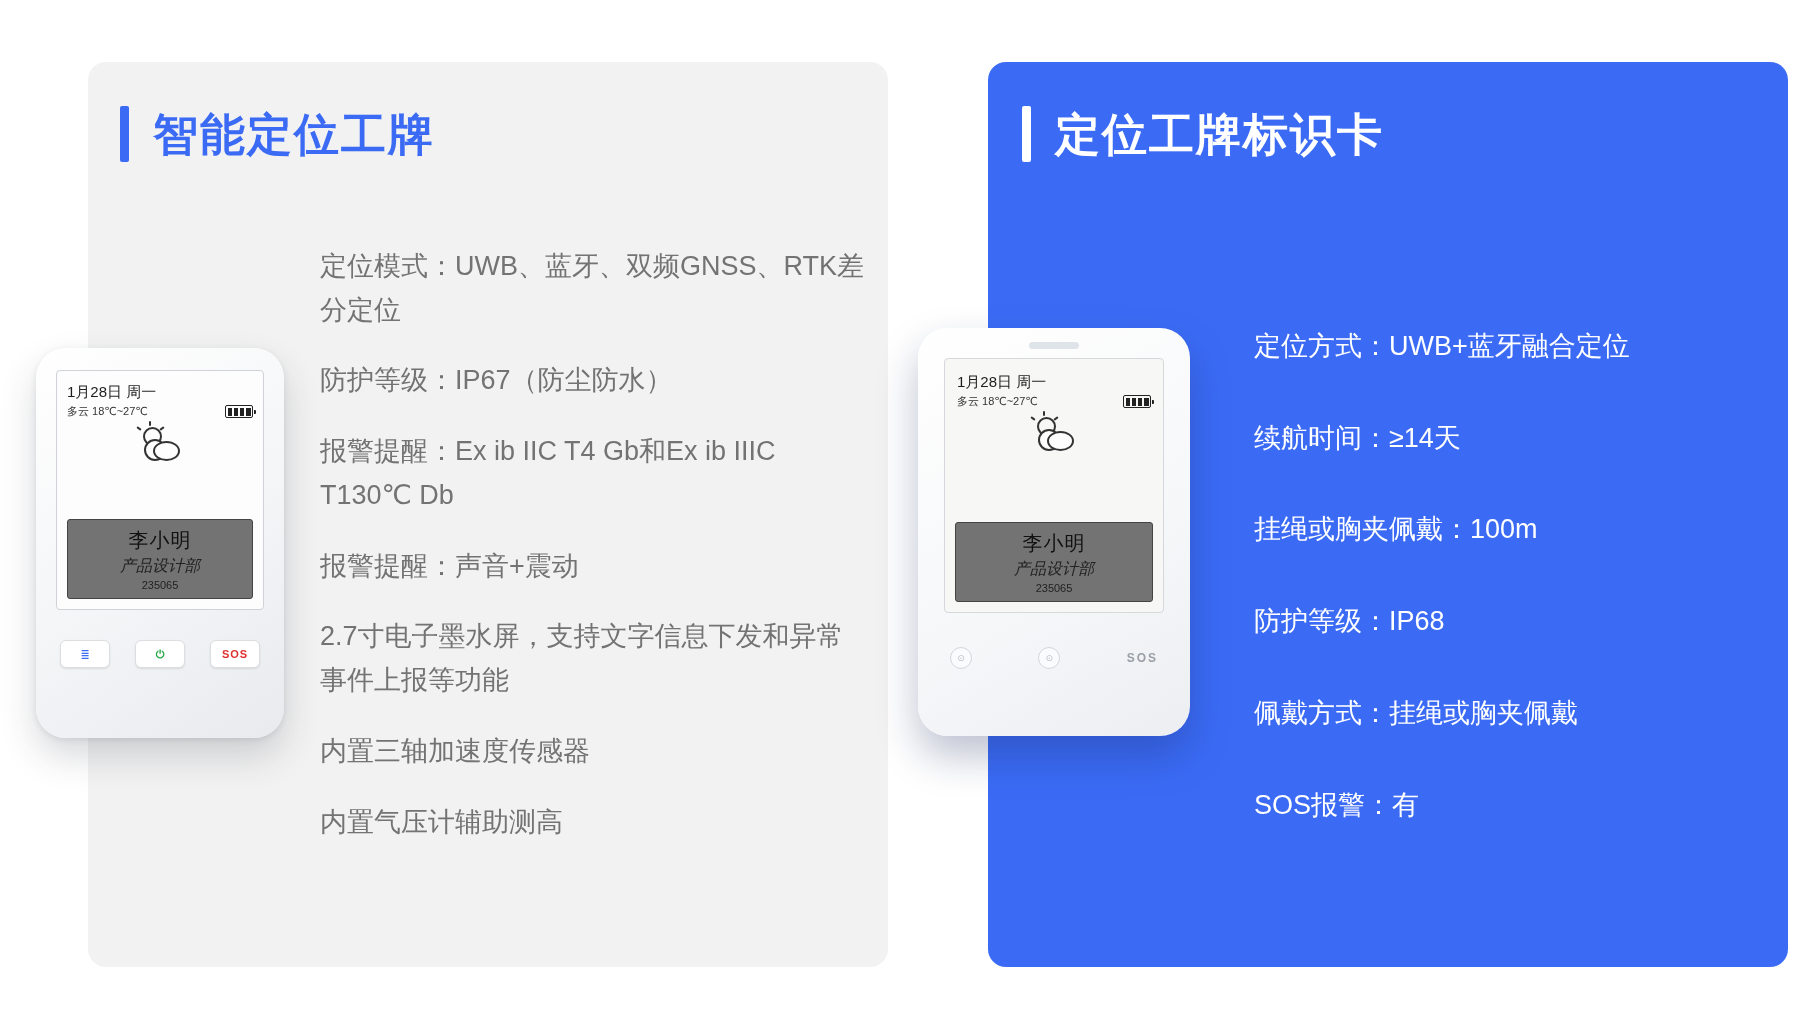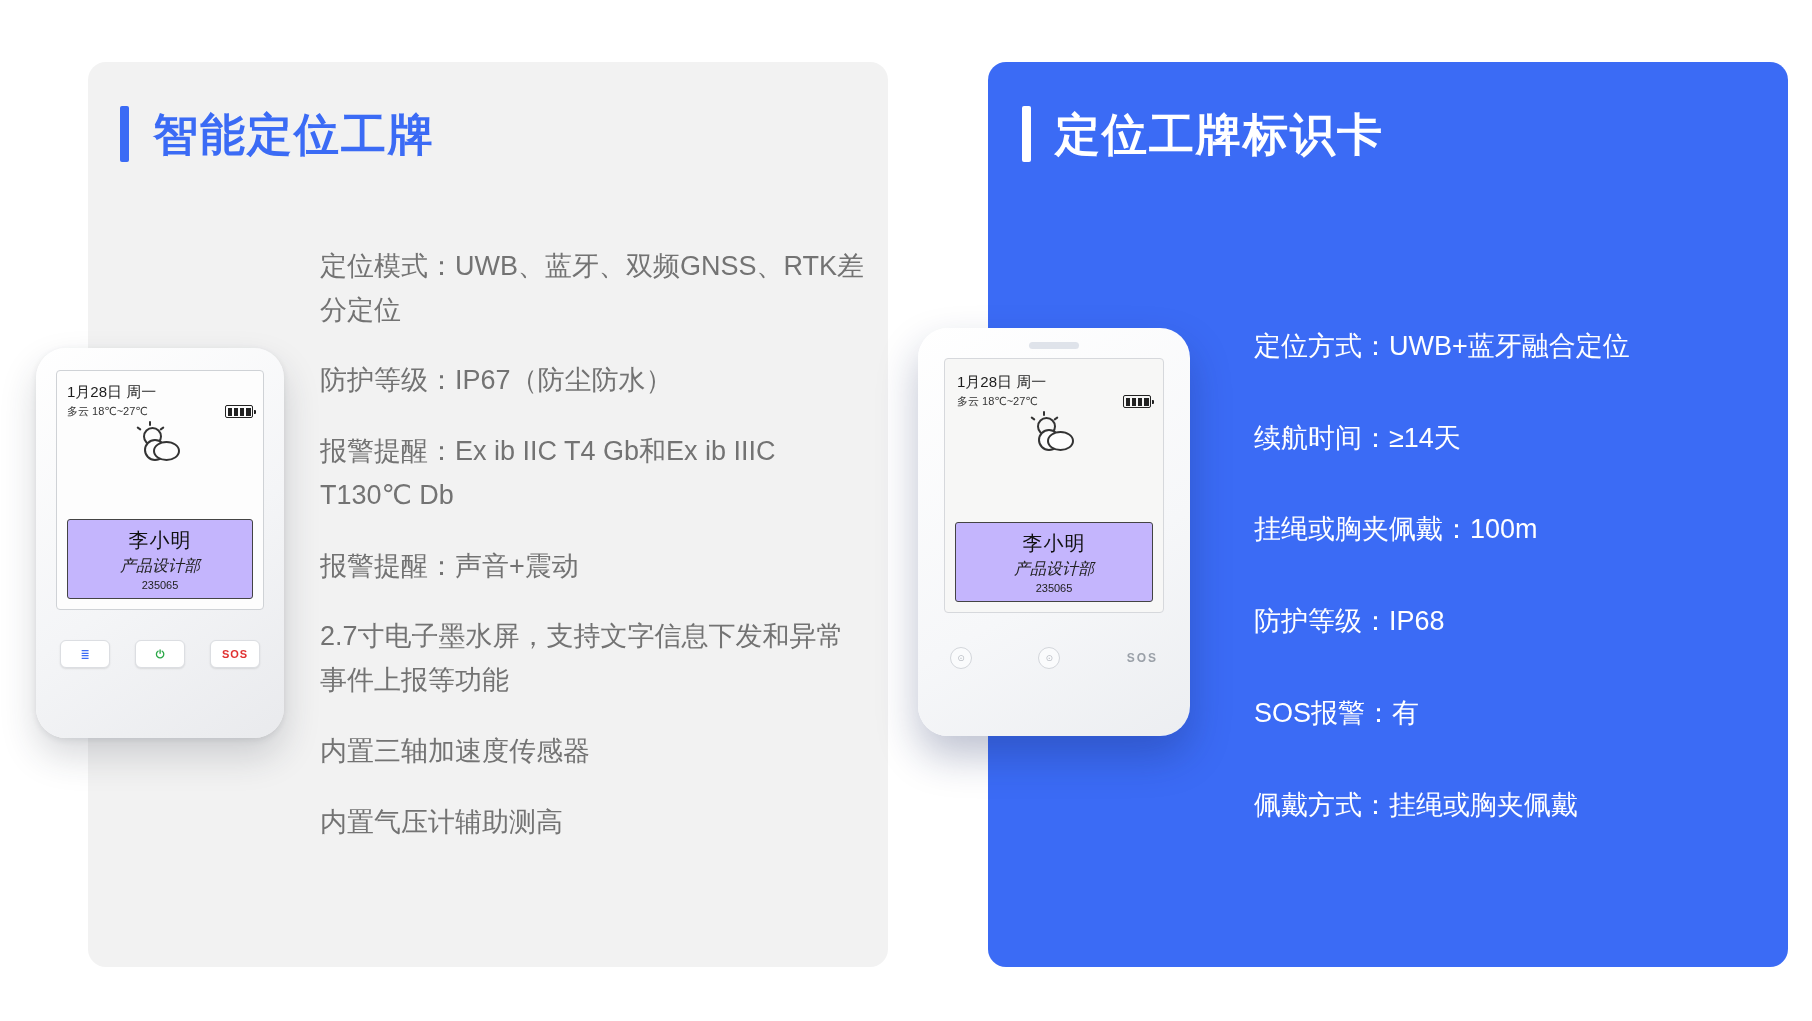--- a/index.html
+++ b/index.html
@@ -194,7 +194,7 @@
     align-items: center;
     justify-content: center;
     gap: 2px;
-    background: #c4b5fd;
+    background: #737373;
   }
   .namecard .nm-name { font-size: 20px; color: #111; letter-spacing: 1px; }
   .namecard .nm-dept { font-size: 16px; color: #222; font-style: italic; }

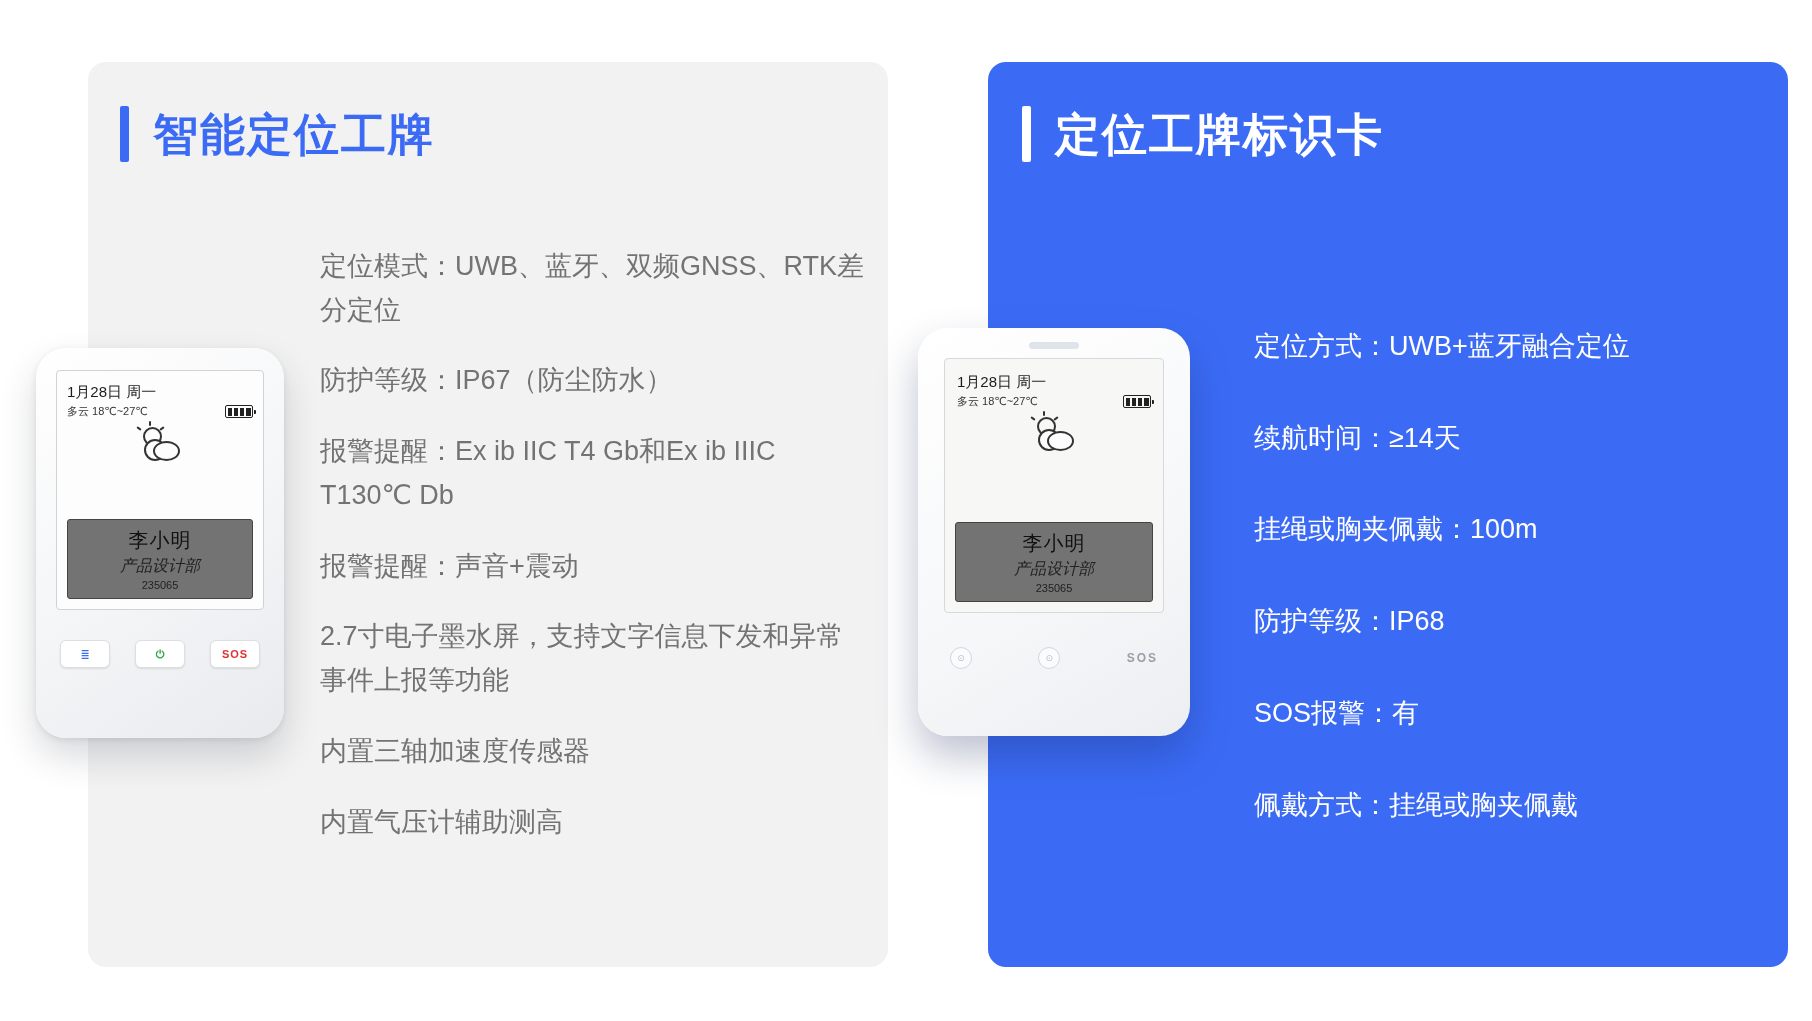--- a/index.html
+++ b/index.html
@@ -346,8 +346,8 @@
     <div class="spec-item">续航时间：≥14天</div>
     <div class="spec-item">挂绳或胸夹佩戴：100m</div>
     <div class="spec-item">防护等级：IP68</div>
+    <div class="spec-item">佩戴方式：挂绳或胸夹佩戴</div>
     <div class="spec-item">SOS报警：有</div>
-    <div class="spec-item">佩戴方式：挂绳或胸夹佩戴</div>
   </div>
 
   <div class="device-right">

